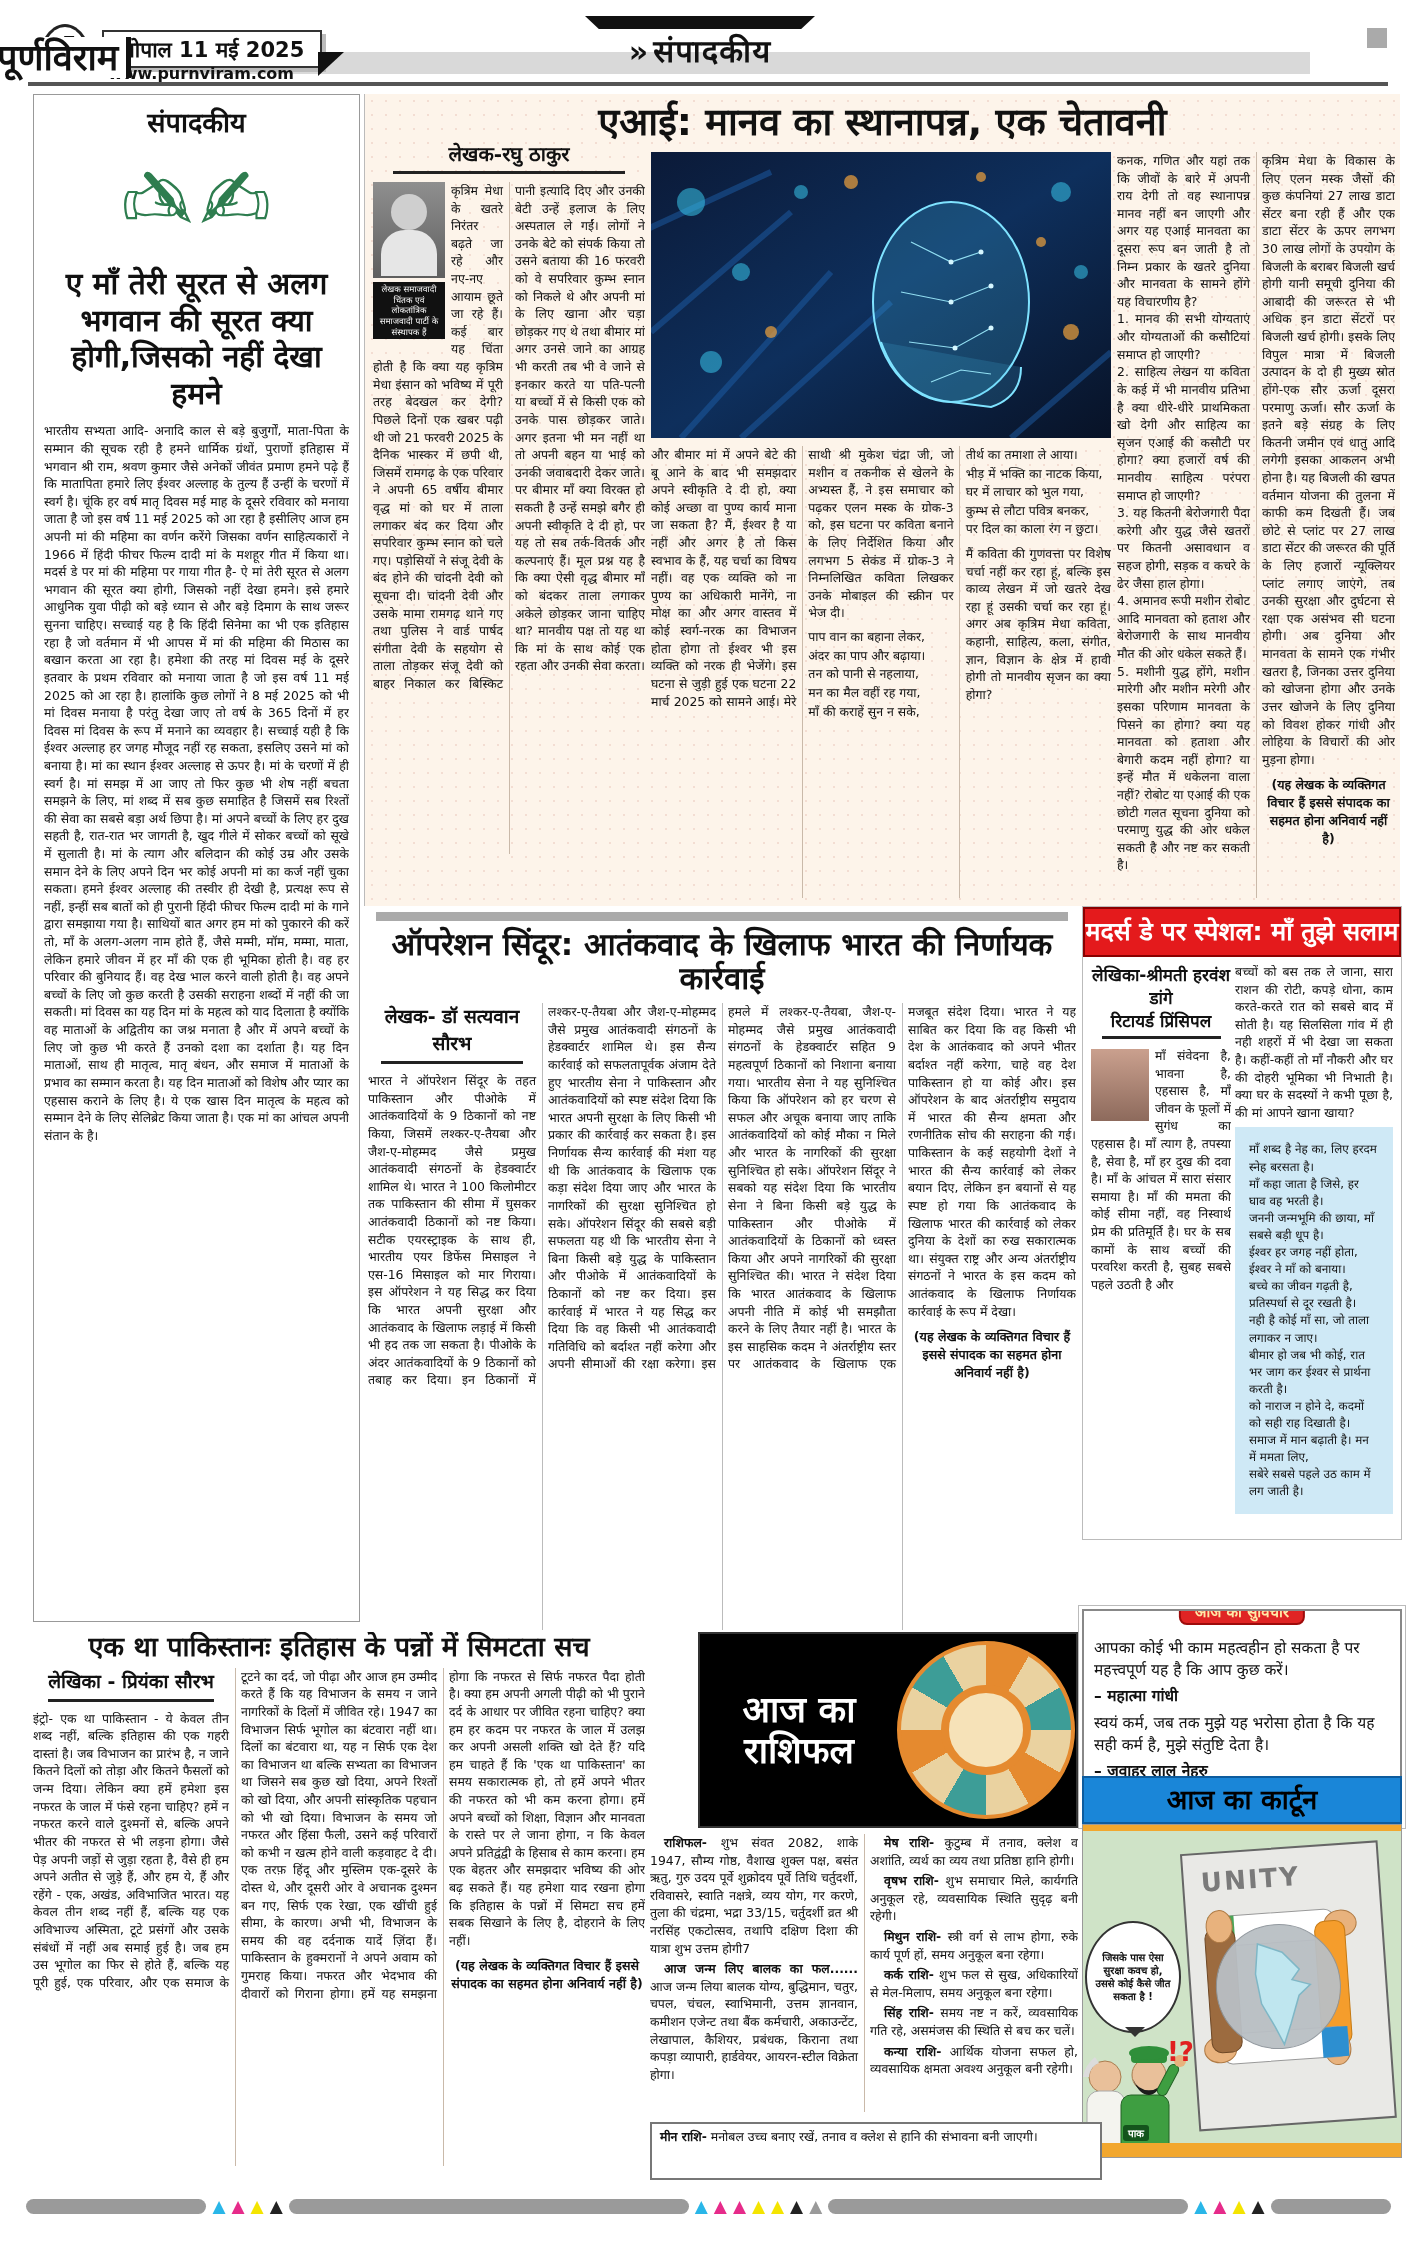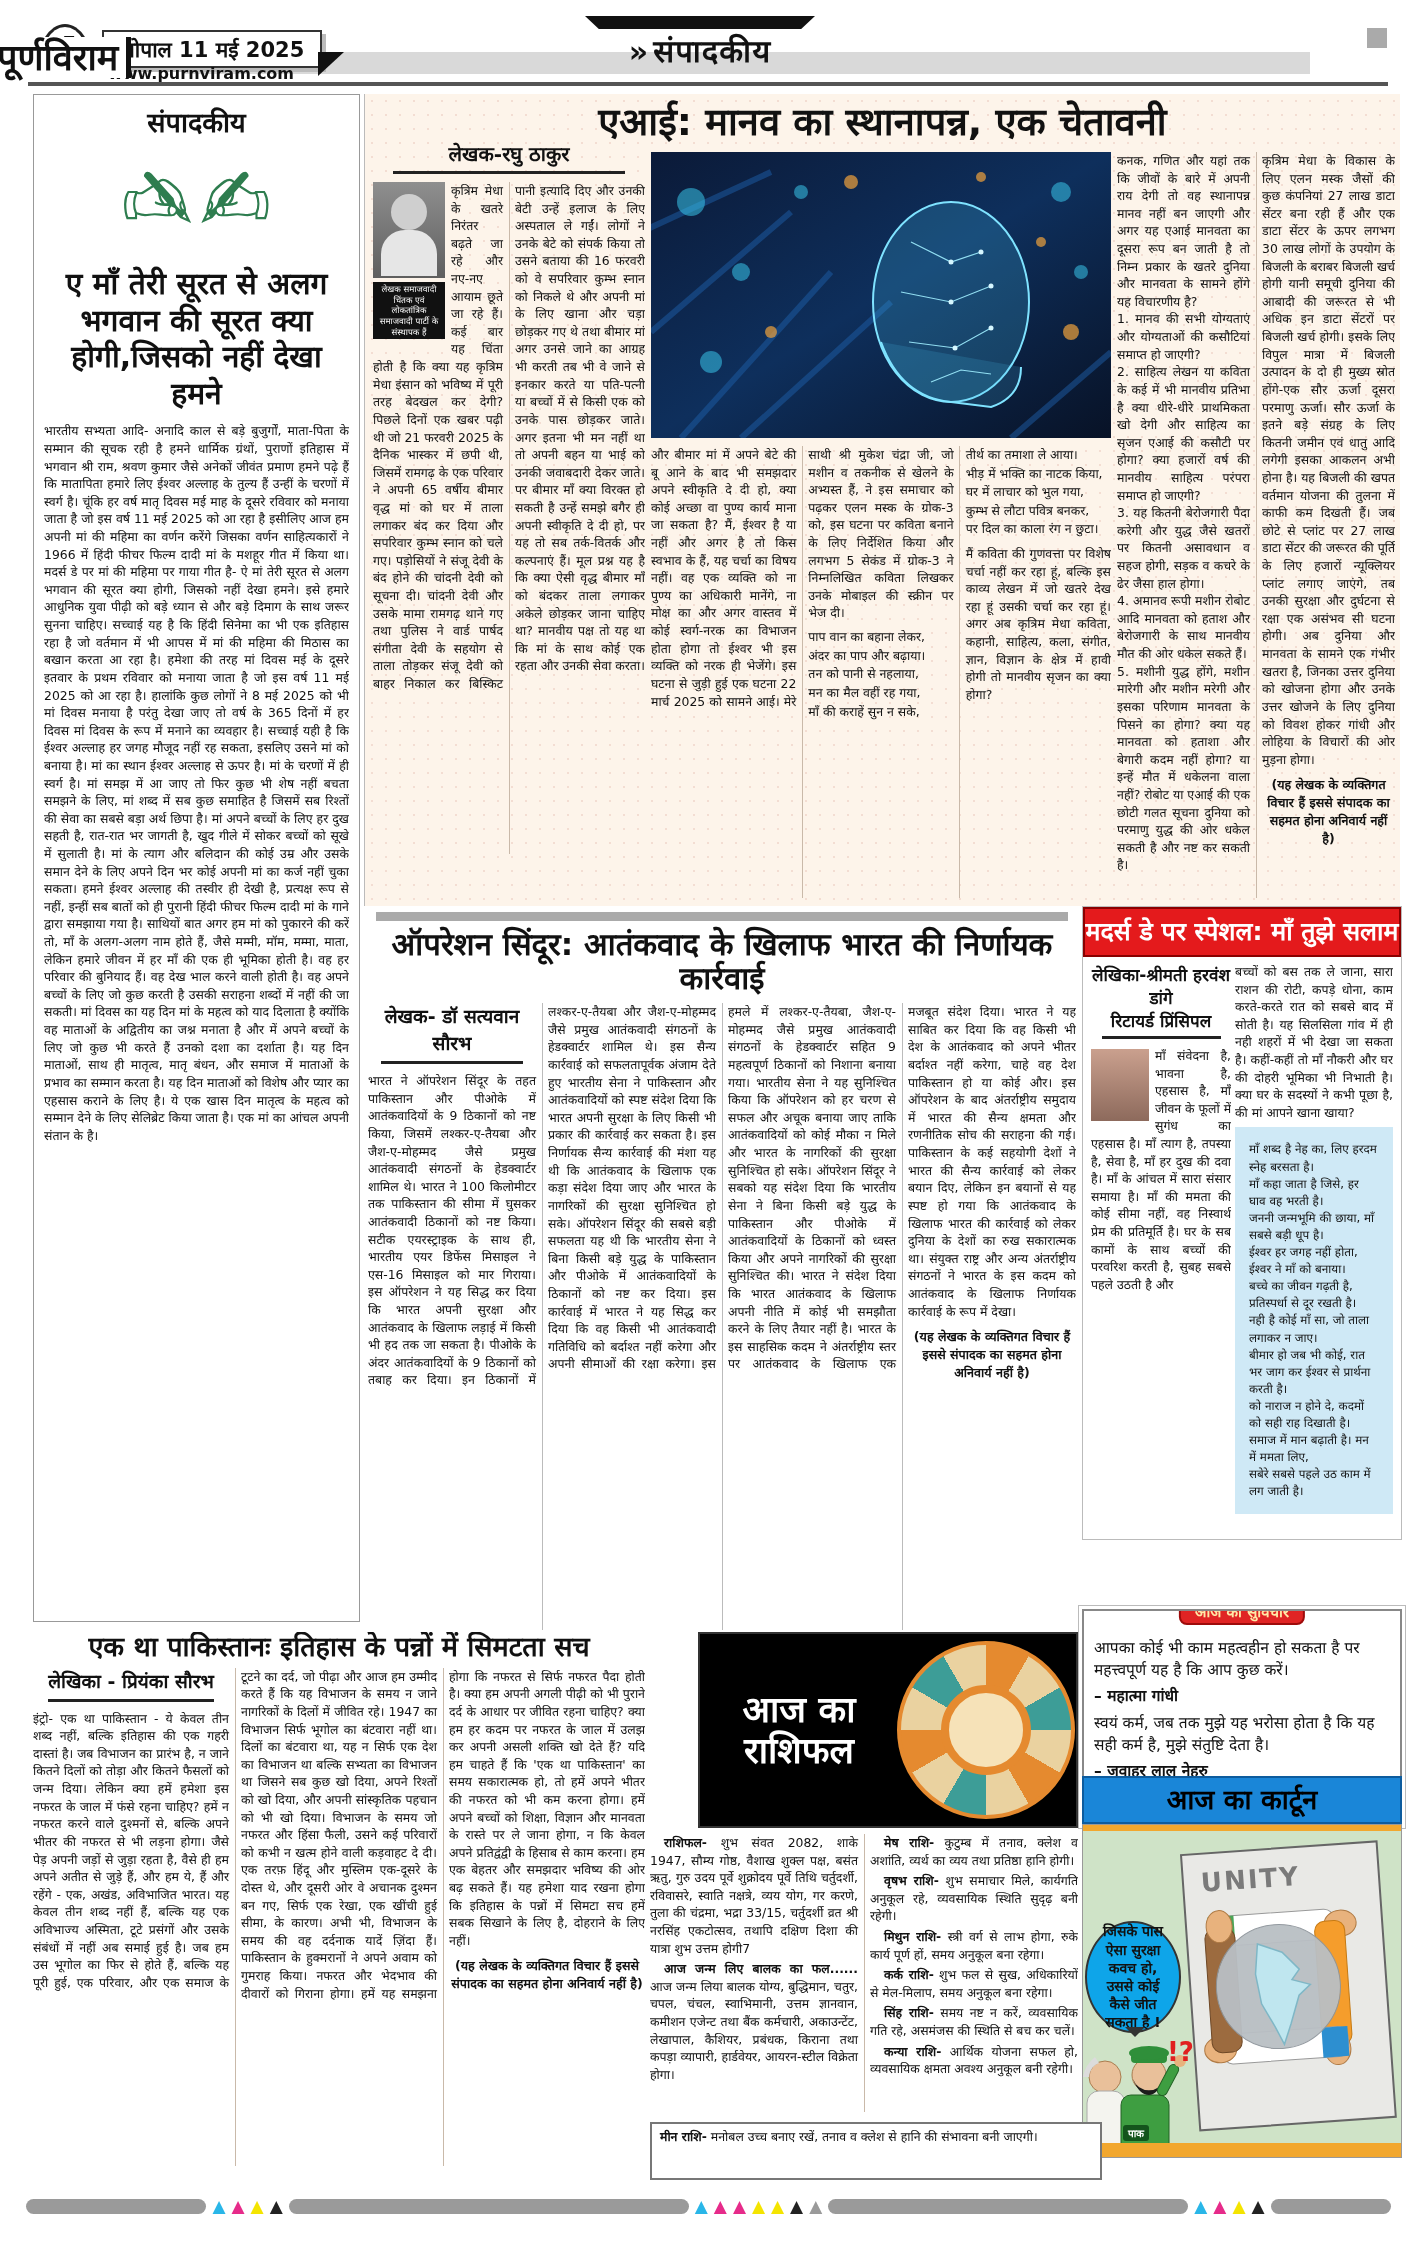--- a/index.html
+++ b/index.html
@@ -66,8 +66,8 @@
   
   .blueban{background:#1a86d8;color:#000000;font-size:27px;font-weight:bold;text-align:center;line-height:44px;border:2px solid #0d5c9e;}
   .cartwrap{position:relative;background:#cfe3c7;border:1px solid #999;}
-  .bubble{position:absolute;left:2px;top:96px;width:96px;height:112px;background:#0ea5e9;border:2px solid #333;border-radius:50%;
-          display:flex;align-items:center;justify-content:center;text-align:center;font-size:14px;font-weight:bold;line-height:1.3;padding:8px;}
+  .bubble{position:absolute;left:2px;top:96px;width:96px;height:112px;background:#ffffff;border:2px solid #333;border-radius:50%;
+          display:flex;align-items:center;justify-content:center;text-align:center;font-size:10px;font-weight:bold;line-height:1.3;padding:8px;}
   .bubble::after{content:"";position:absolute;bottom:-16px;left:38px;border:10px solid transparent;border-top-color:#333;}
   .bang{position:absolute;left:84px;top:212px;color:#e02020;font-size:26px;font-weight:bold;}
   .paklabel{position:absolute;left:40px;top:300px;background:#14541c;color:#fff;font-size:10px;font-weight:bold;padding:1px 5px;border-radius:3px;}

